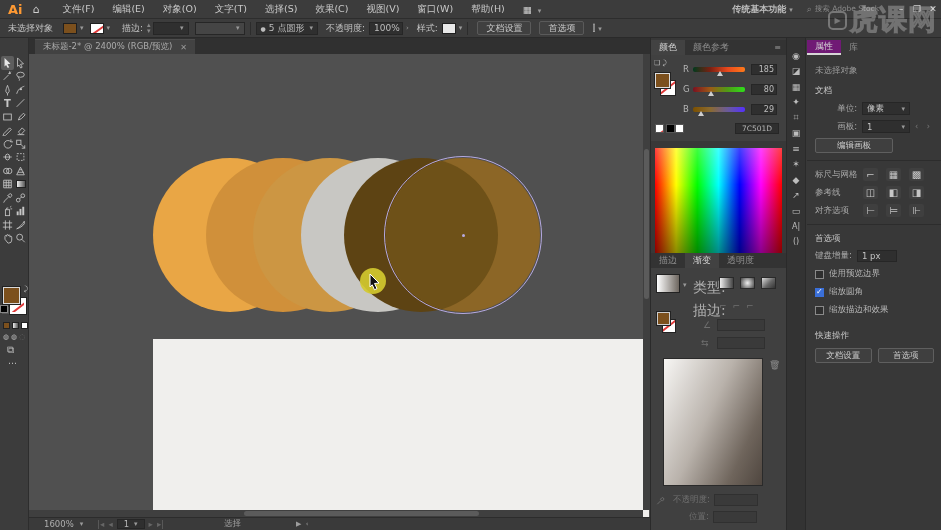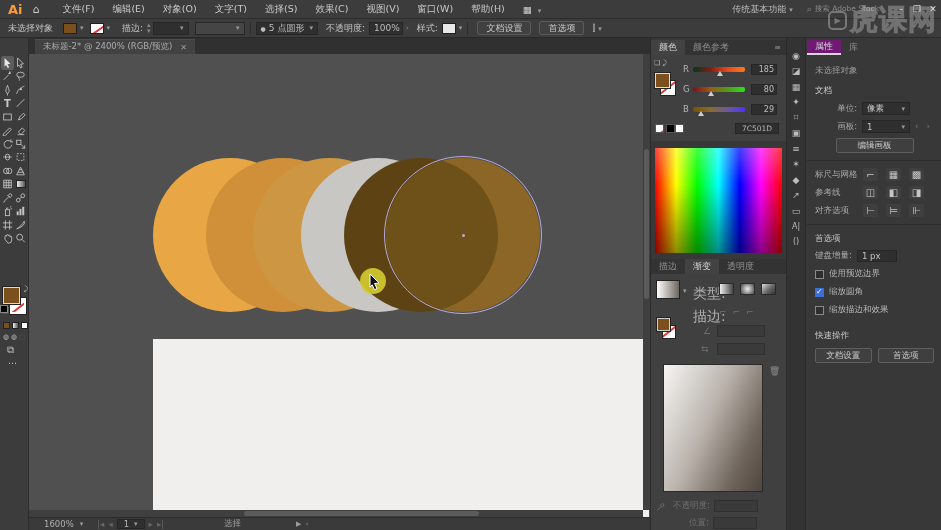--- a/index.html
+++ b/index.html
@@ -12,7 +12,7 @@
   .home-ic{color:#cfcfcf;font-size:11px;margin-right:14px;}
   .menu-item{padding:0 9px;color:#c9c9c9;font-size:9.5px;white-space:nowrap;}
   .ws-right{margin-left:auto;display:flex;align-items:center;}
-  .workspace{color:#bdbdbd;font-size:9px;margin-right:14px;}
+  .workspace{color:#bdbdbd;font-size:9px;margin-right:14px;font-weight:bold;}
   .caret{font-size:7px;color:#9a9a9a;margin-left:3px;}
   .stock{color:#8b8b8b;font-size:7.5px;display:flex;align-items:center;margin-right:14px;}
   .winbtn{color:#cfcfcf;width:16px;text-align:center;font-size:9px;}

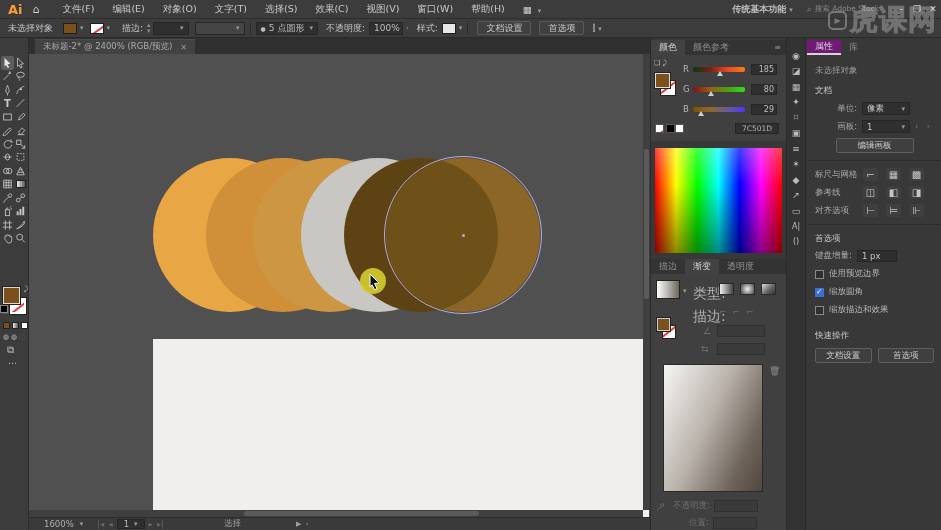--- a/index.html
+++ b/index.html
@@ -546,7 +546,7 @@
             </span>
           <span class="navarrows">‹ ›</span>
         </div>
-        <div class="prop-row" style="justify-content:center;">
+        <div class="prop-row" style="justify-content:flex-start;">
           <span class="btn" style="width:78px;">编辑画板</span>
         </div>
         <div class="hr"></div>

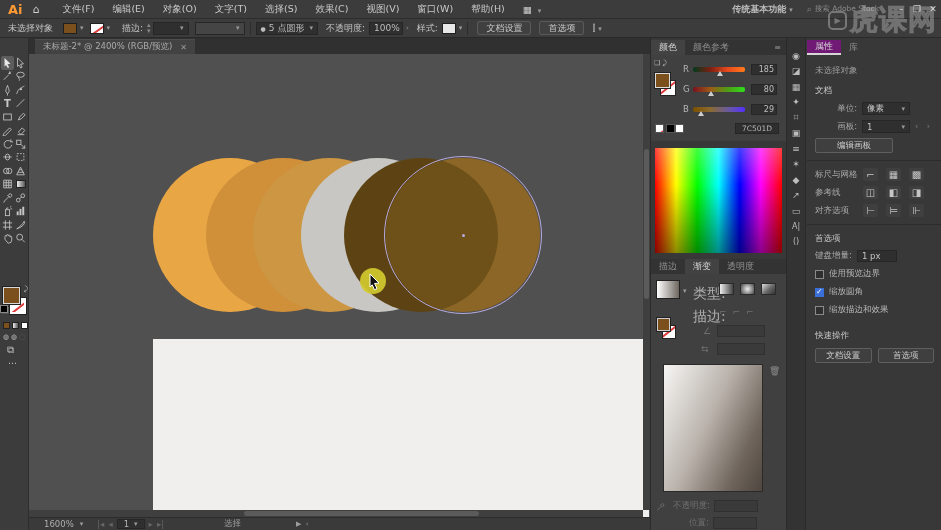--- a/index.html
+++ b/index.html
@@ -99,7 +99,7 @@
   #spectrum{position:relative;margin-top:7px;margin-left:4px;width:127px;height:105px;background:linear-gradient(to right,#f00,#ff0,#0f0,#0ff,#00f,#f0f,#f00);}
   #spectrum:before{content:"";position:absolute;inset:0;background:linear-gradient(to bottom,rgba(255,255,255,.25),rgba(255,255,255,0) 35%,rgba(0,0,0,.45));}
   
-  #grad-tabs{margin-top:6px;}
+  #grad-tabs{margin-top:0;}
   #grad-body{position:relative;height:265px;}
   .g-thumb{position:absolute;left:5px;top:6px;width:24px;height:19px;background:linear-gradient(to right,#fff,#6d665f);border:1px solid #222;}
   .g-thumb-car{position:absolute;left:32px;top:13px;color:#999;font-size:7px;}

